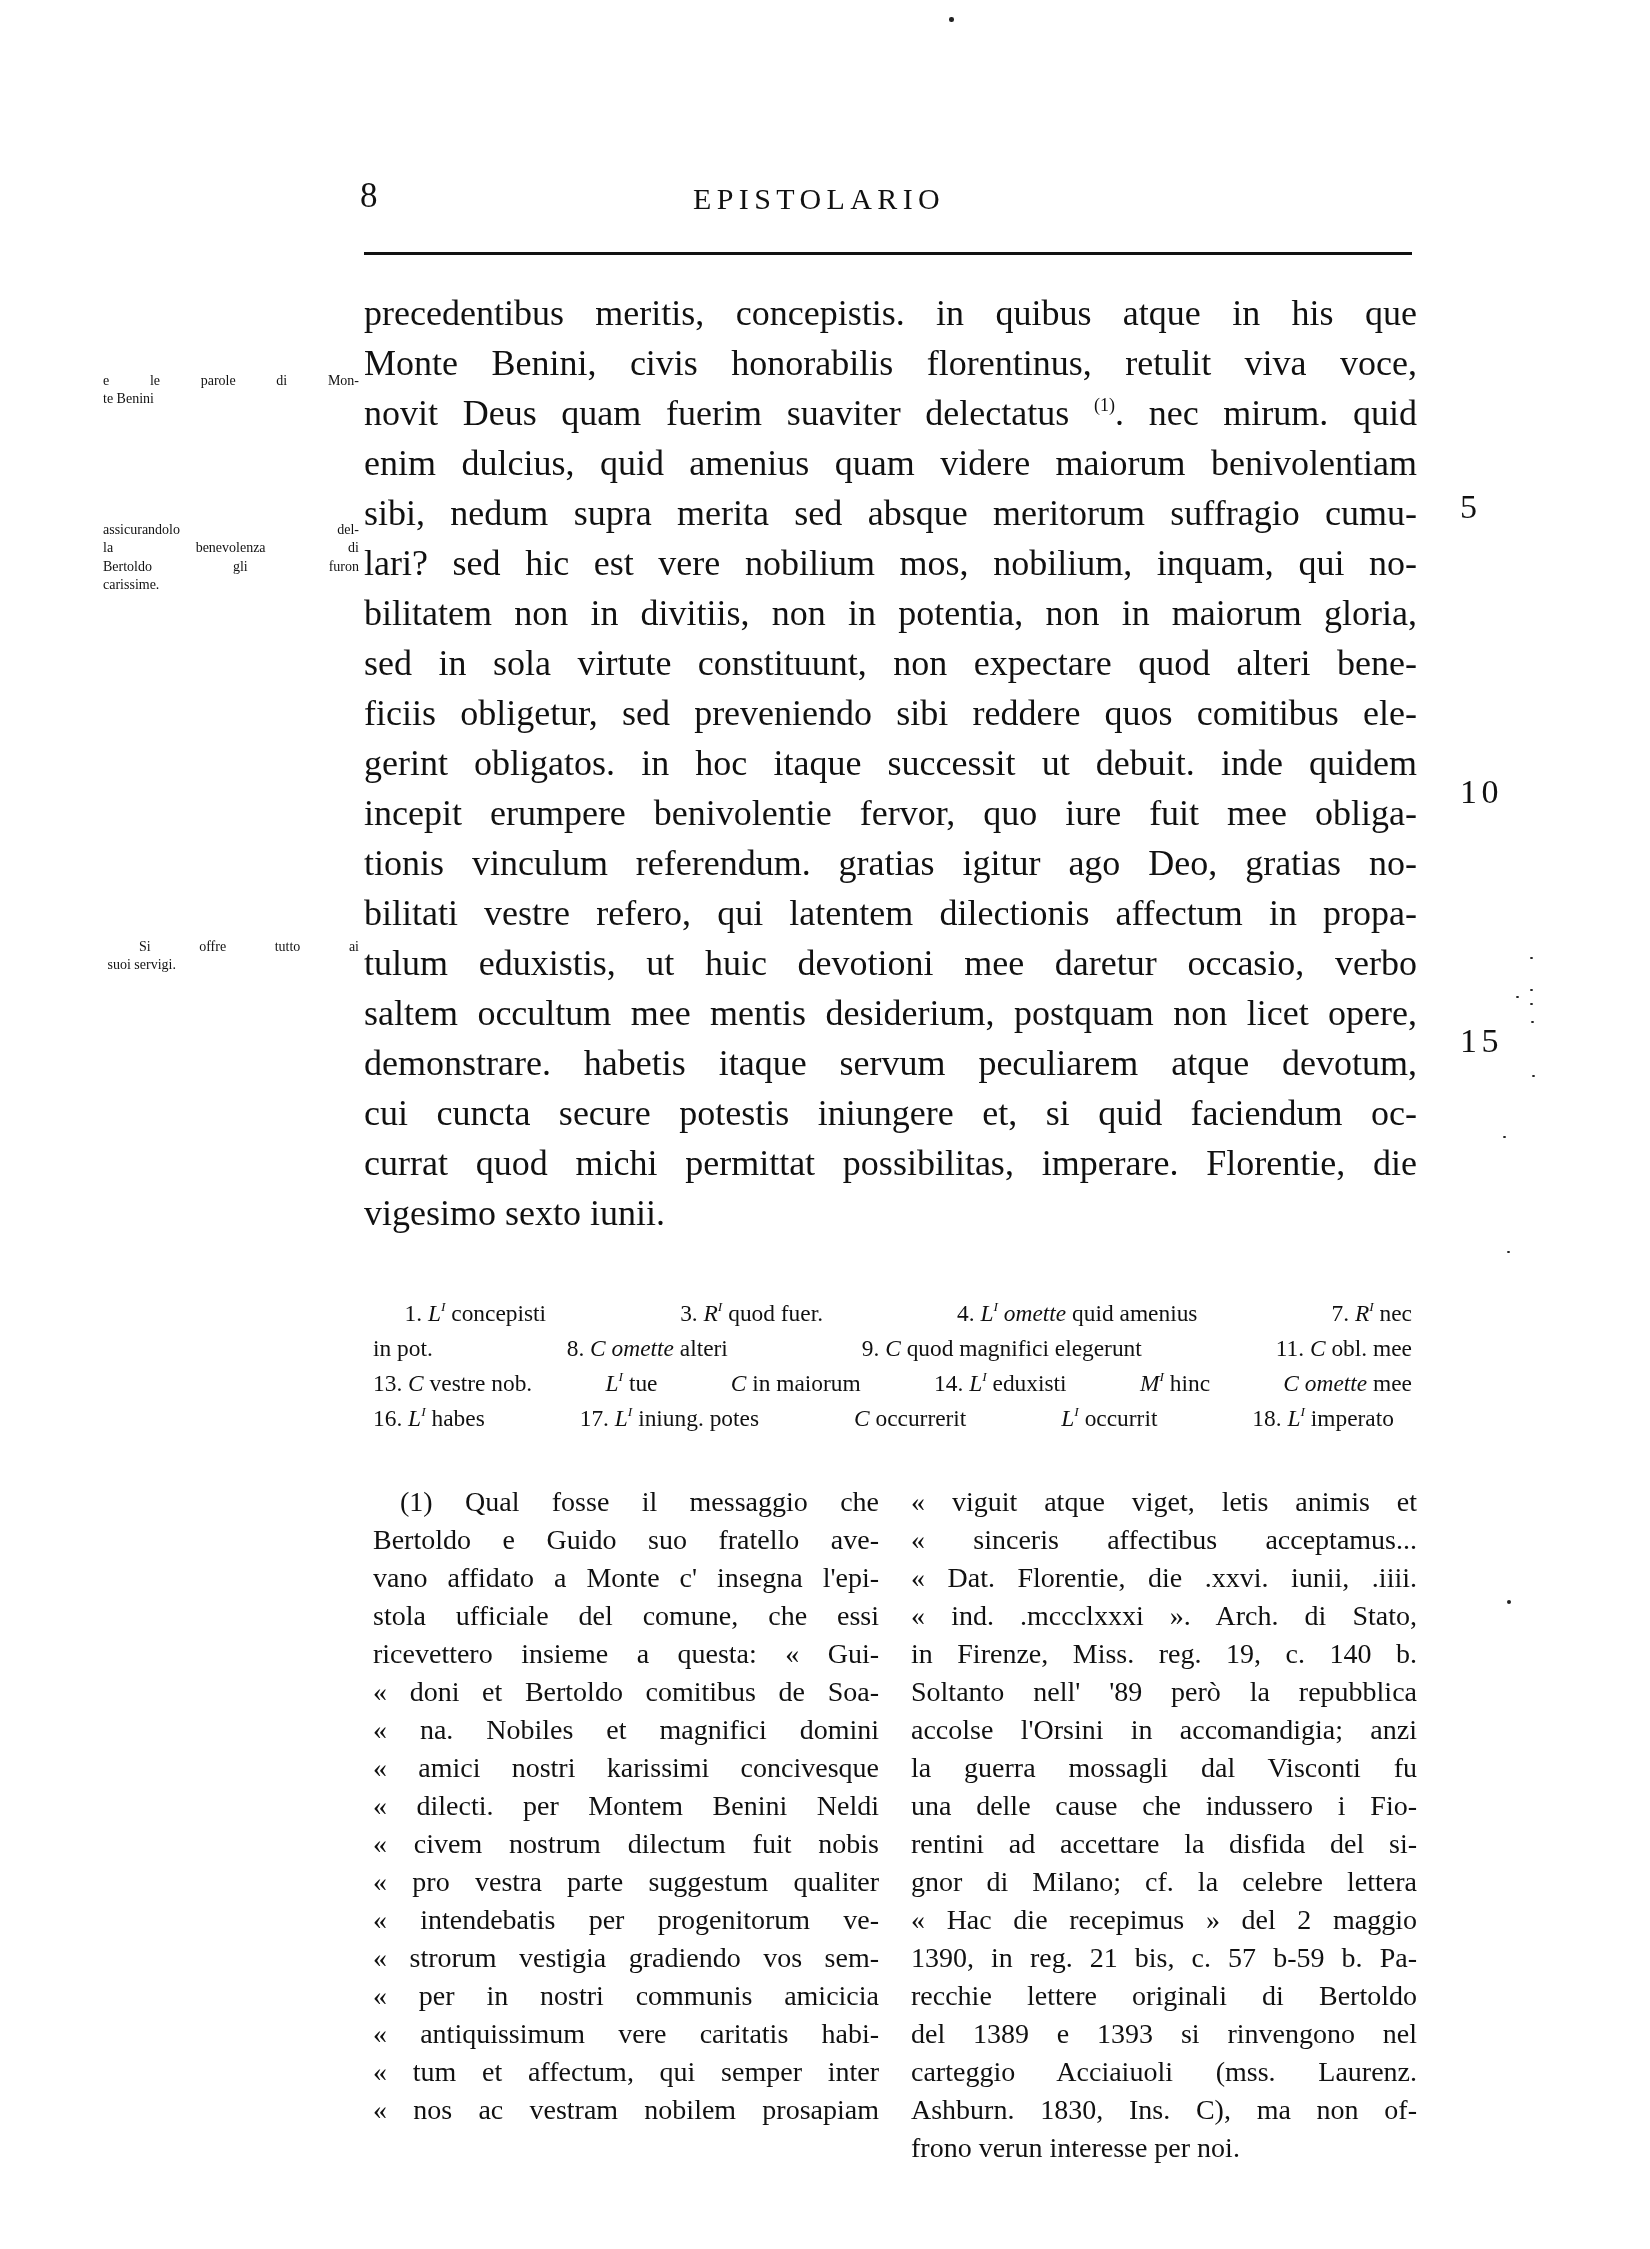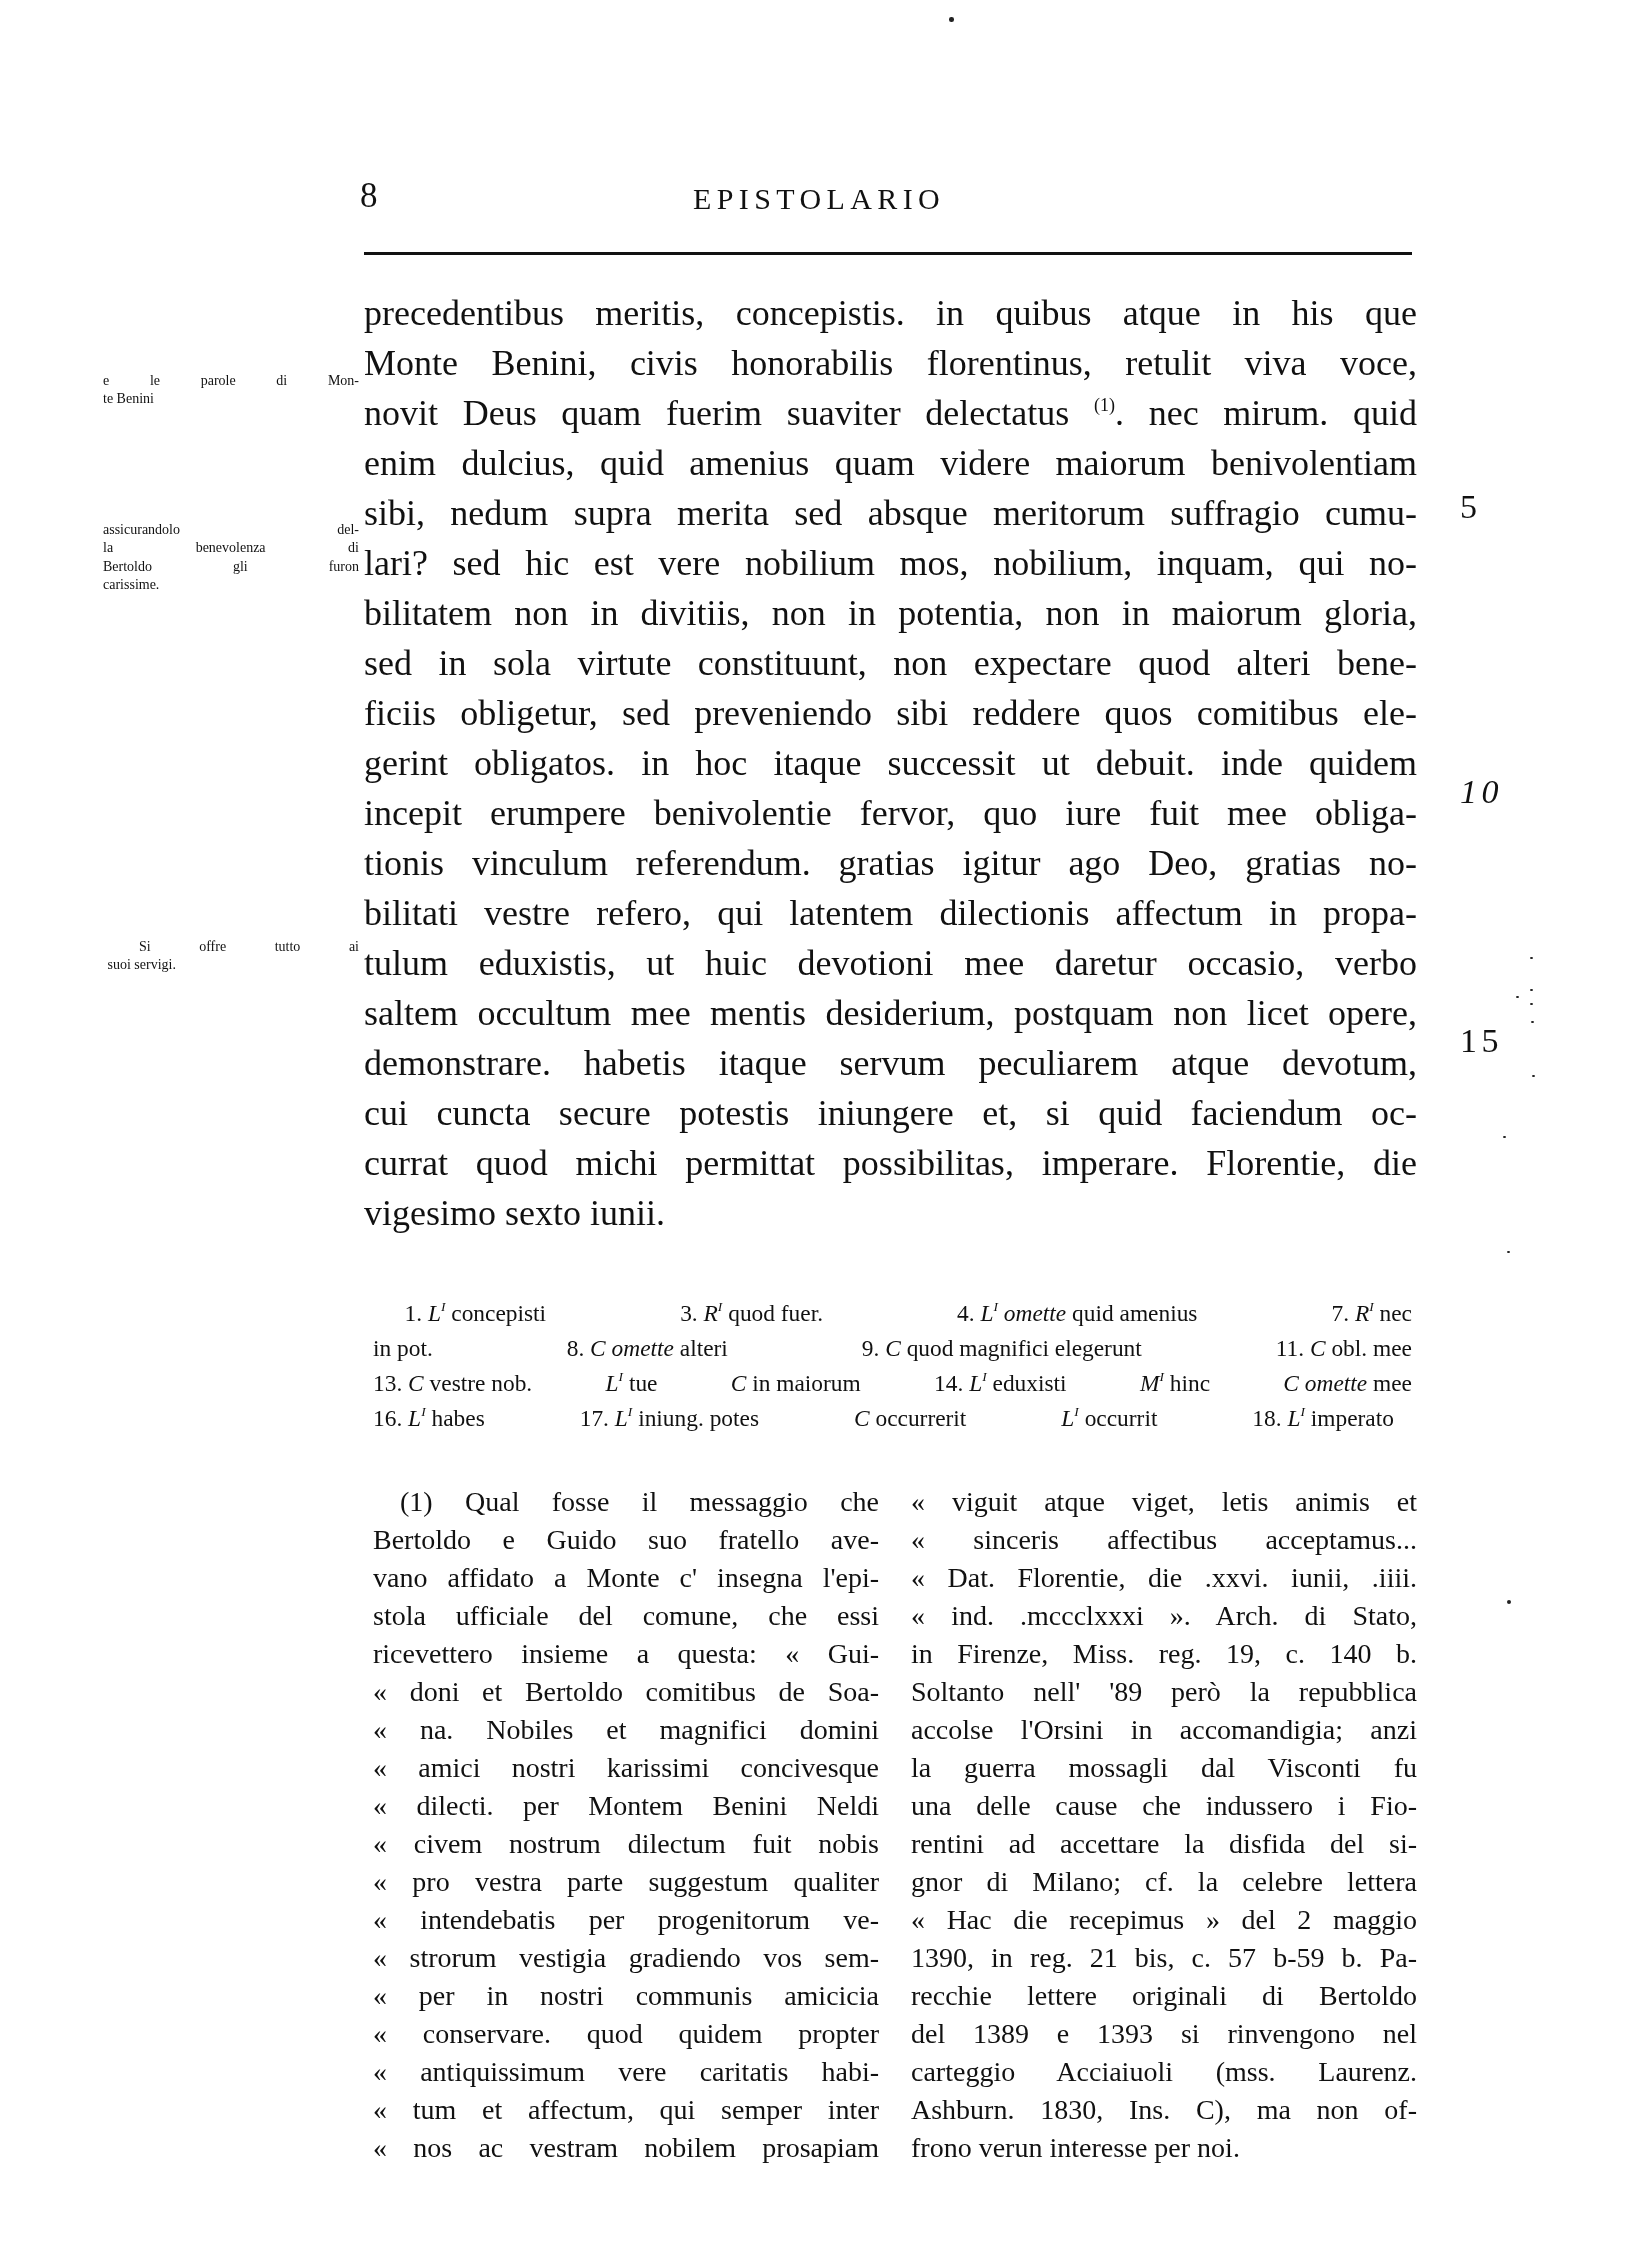--- a/index.html
+++ b/index.html
@@ -102,7 +102,7 @@
 </div>
 
 <div class="line-number" style="top:490px;">5</div>
-<div class="line-number" style="top:775px;font-style:italic;">10</div>
+<div class="line-number" style="top:775px;">10</div>
 <div class="line-number" style="top:1024px;">15</div>
 
 <div class="stray-mark" style="left:1530px; top:957px;"></div>

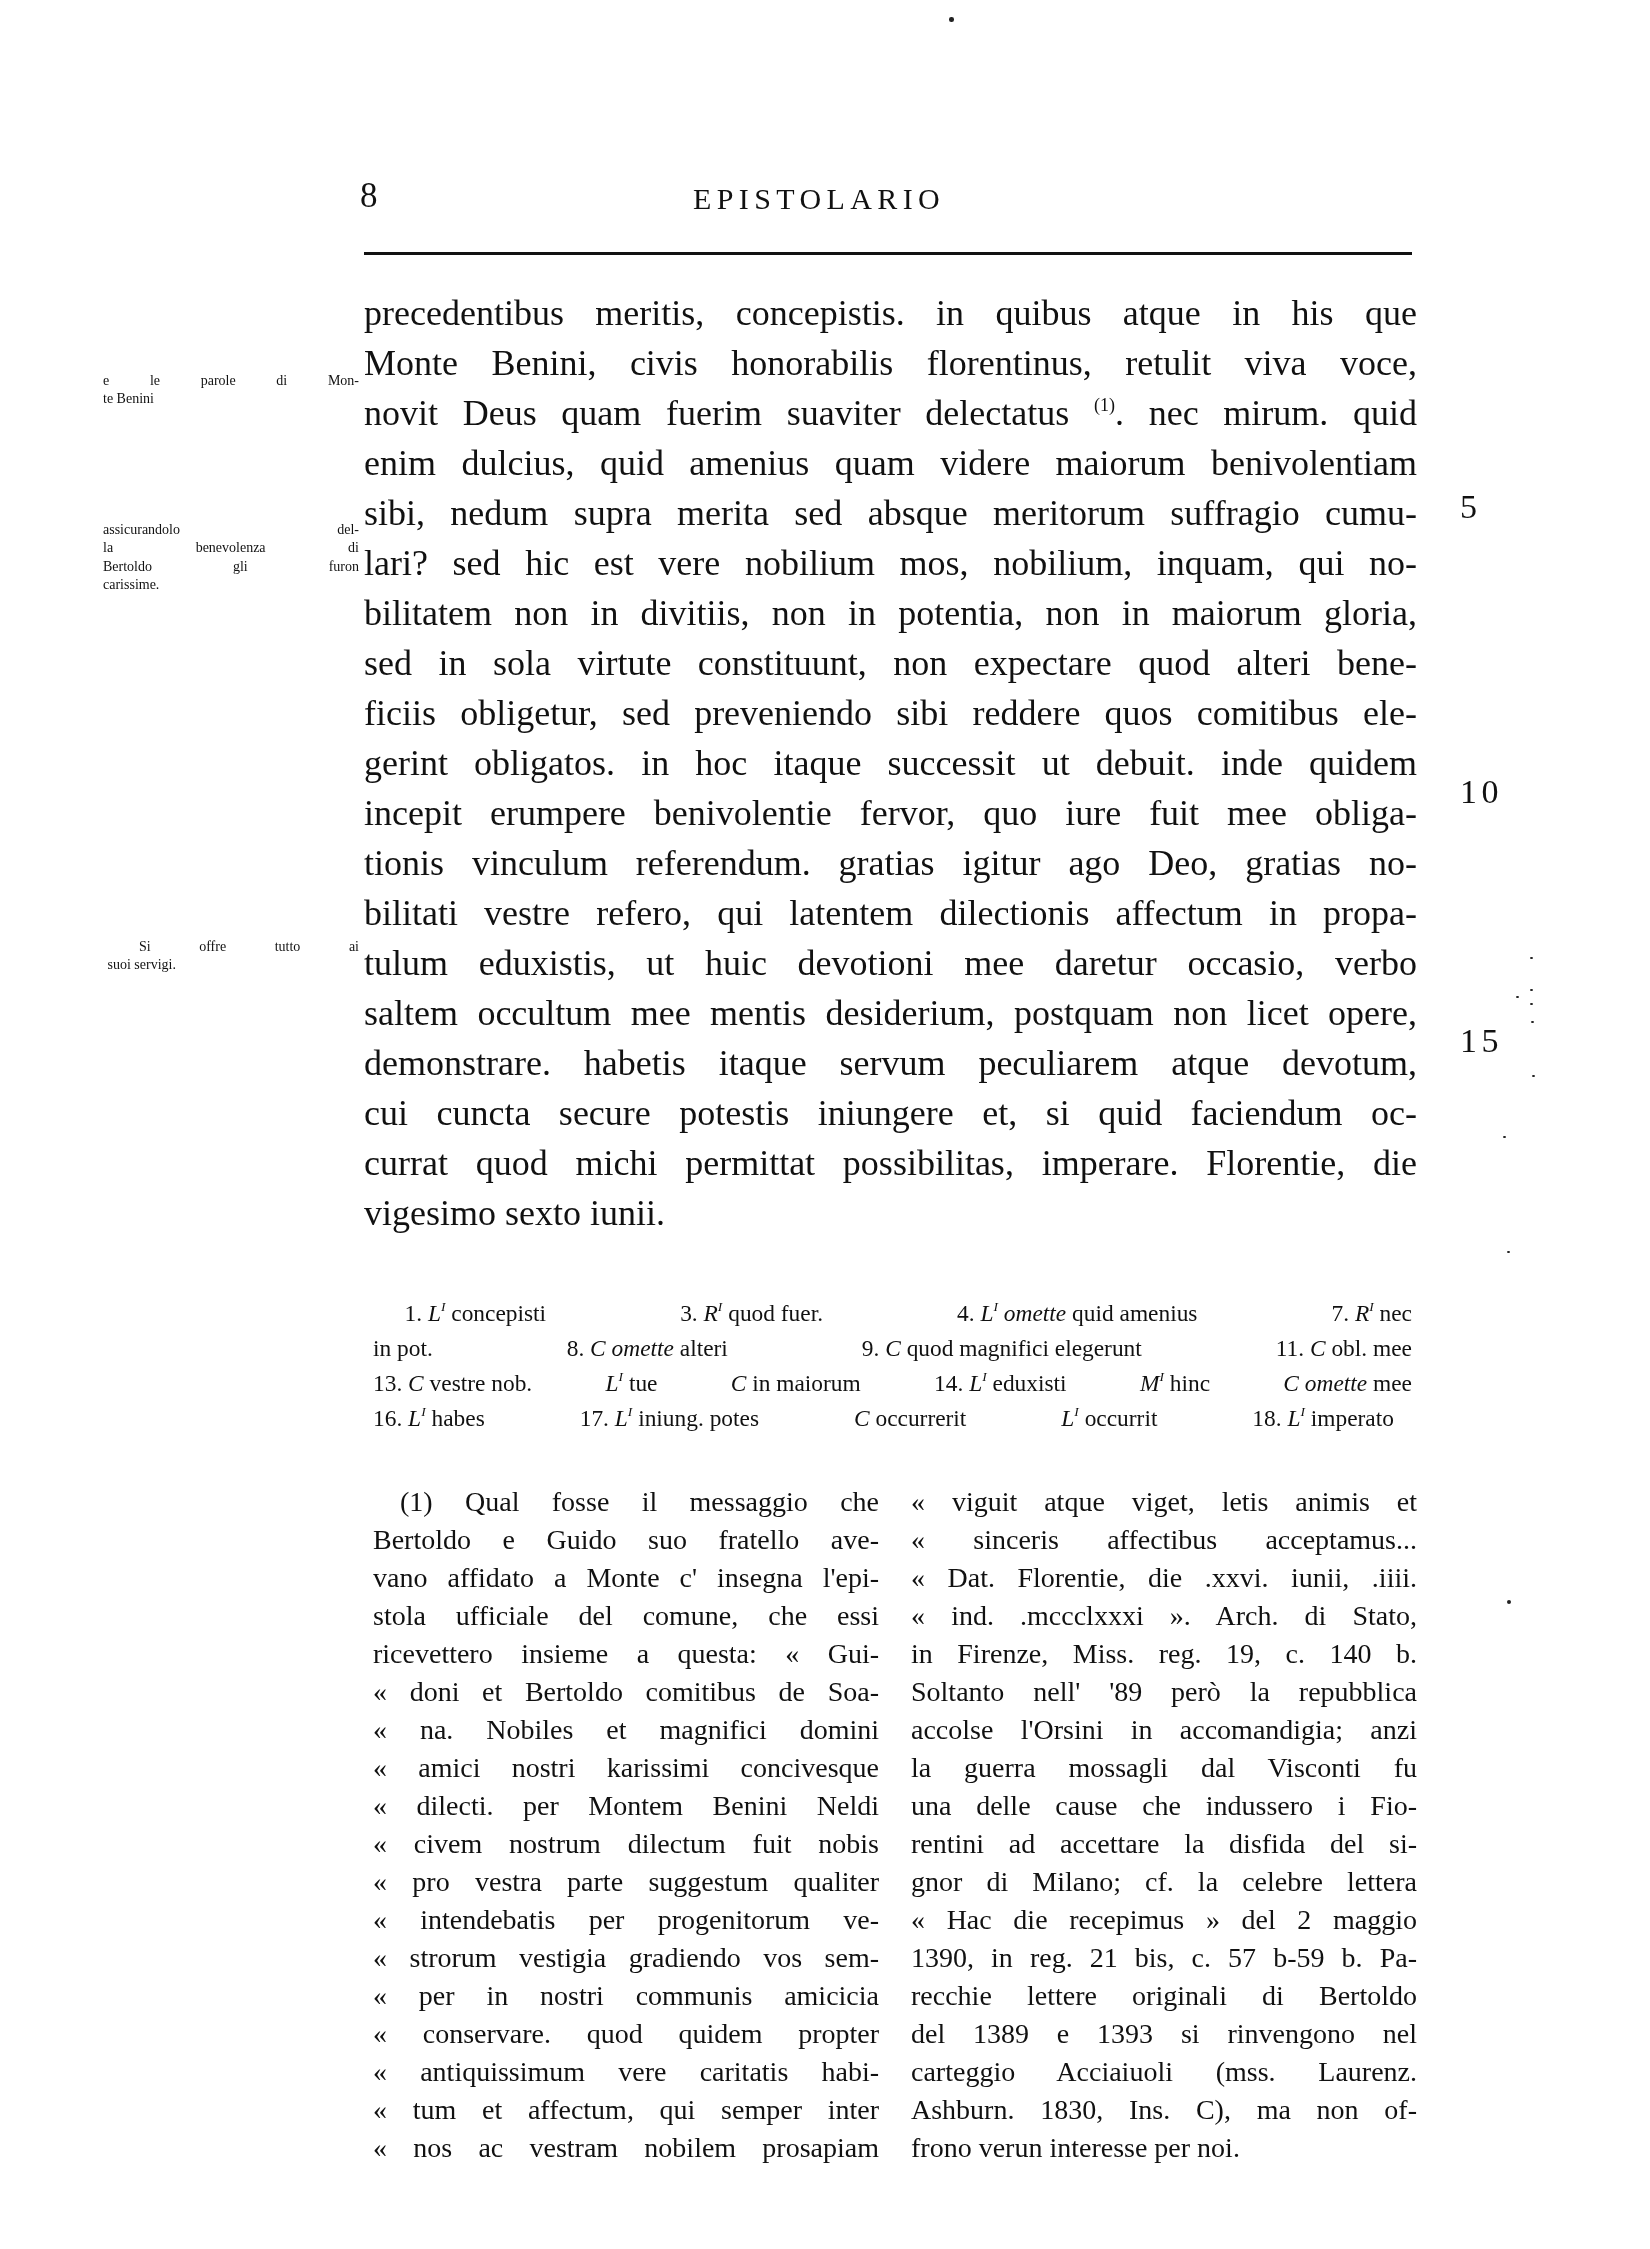--- a/index.html
+++ b/index.html
@@ -161,7 +161,6 @@
     <span class="fl">« intendebatis per progenitorum ve-</span>
     <span class="fl">« strorum vestigia gradiendo vos sem-</span>
     <span class="fl">« per in nostri communis amicicia</span>
-    <span class="fl">« conservare. quod quidem propter</span>
     <span class="fl">« antiquissimum vere caritatis habi-</span>
     <span class="fl">« tum et affectum, qui semper inter</span>
     <span class="fl">« nos ac vestram nobilem prosapiam</span>

